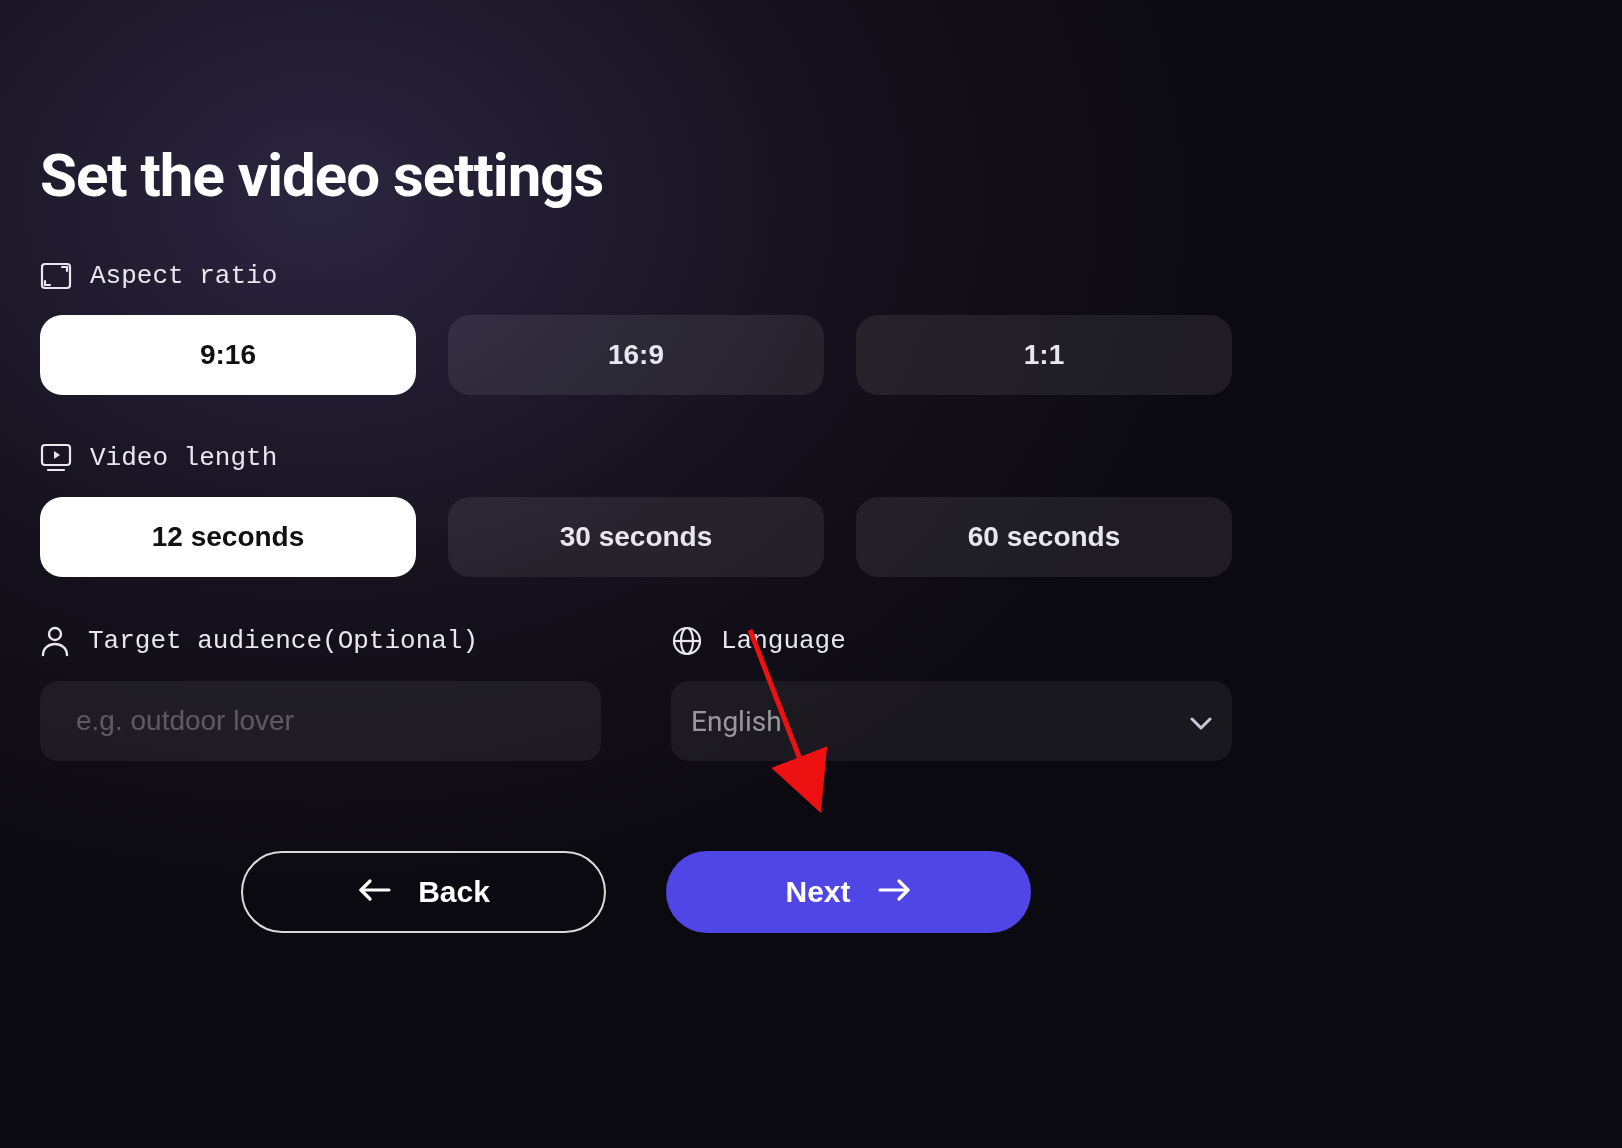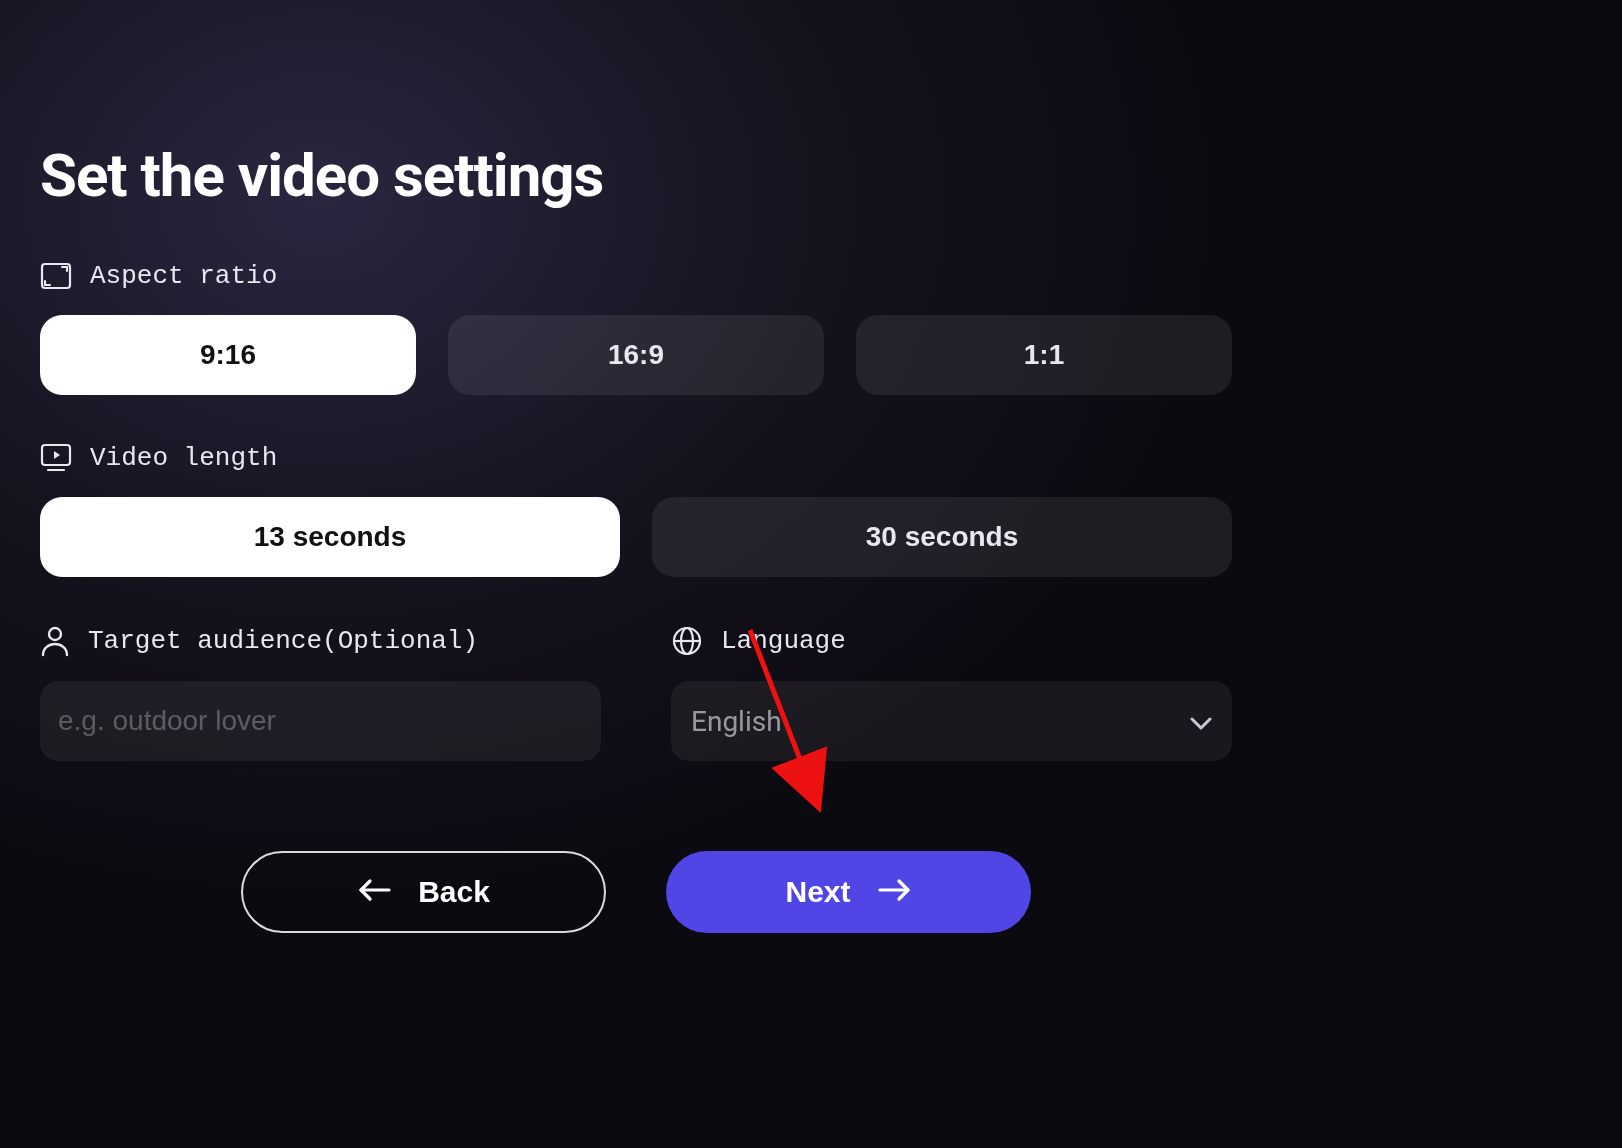--- a/index.html
+++ b/index.html
@@ -151,7 +151,7 @@
   <span>Video length</span>
 </div>
 <div class="option-row">
-  <button class="option-btn selected">13 seconds</button>
+  <button class="option-btn selected">12 seconds</button>
   <button class="option-btn">30 seconds</button>
 </div>
 

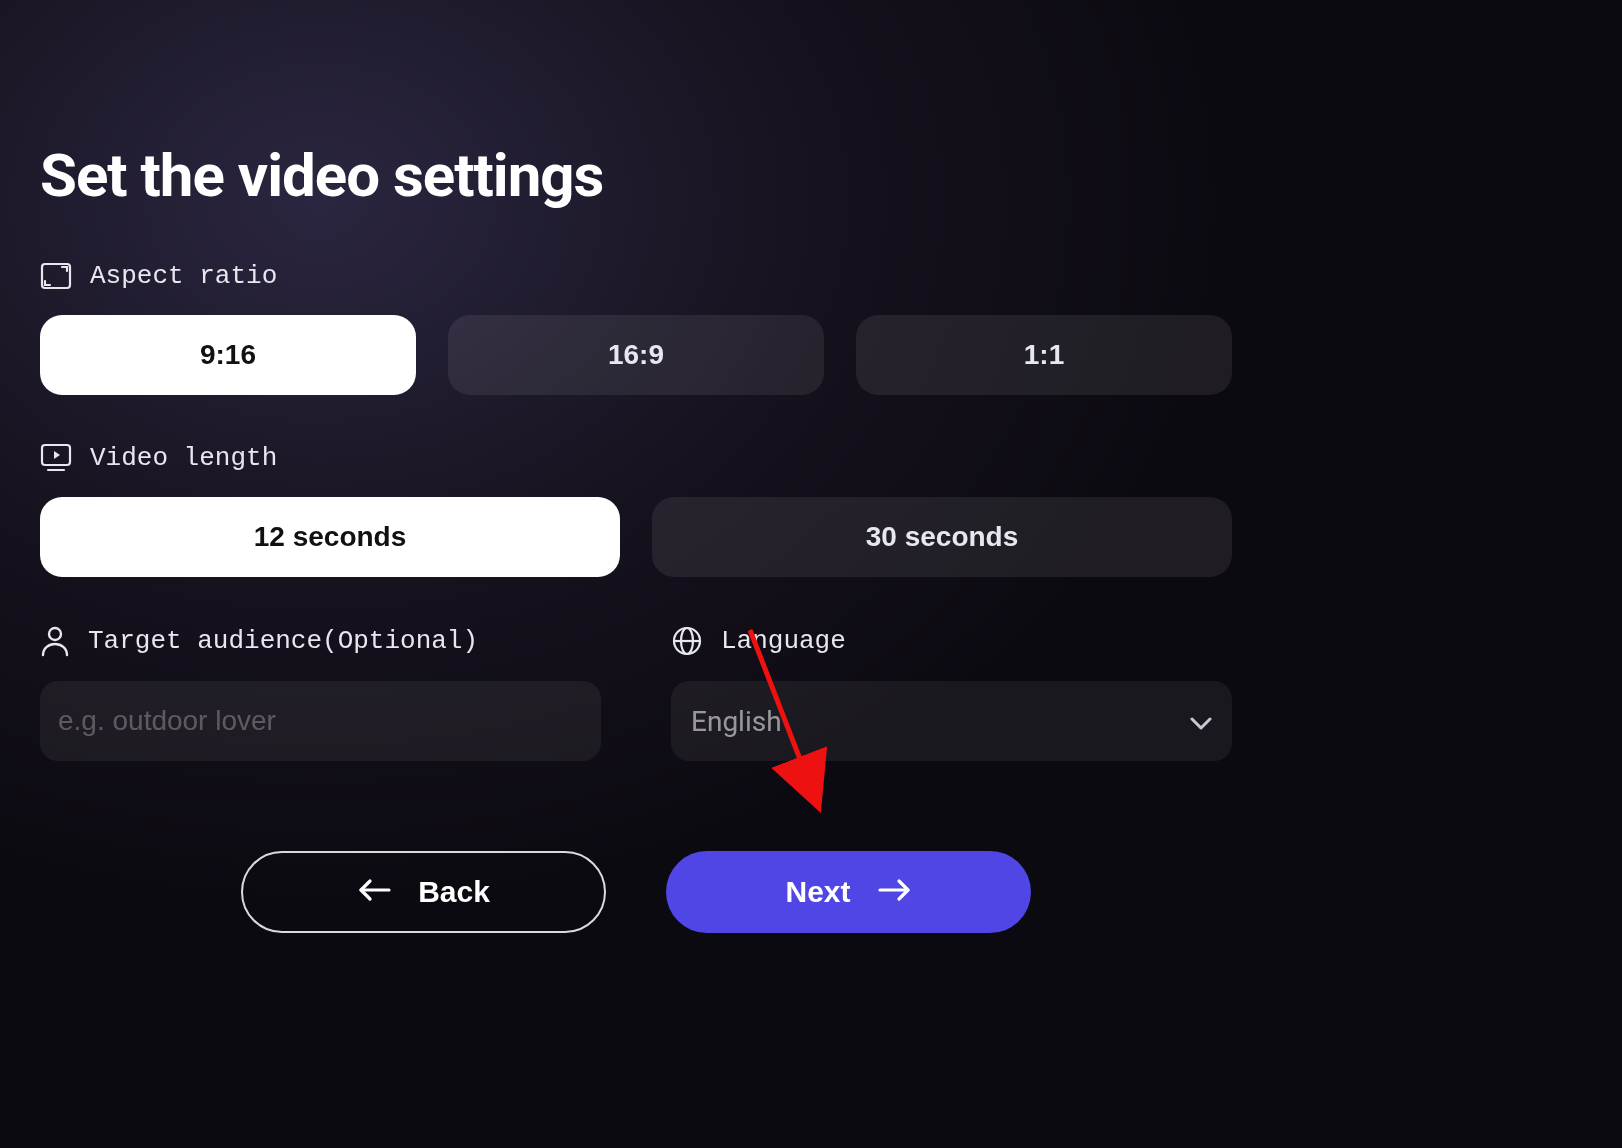--- a/index.html
+++ b/index.html
@@ -153,6 +153,7 @@
 <div class="option-row">
   <button class="option-btn selected">12 seconds</button>
   <button class="option-btn">30 seconds</button>
+  <button class="option-btn">60 seconds</button>
 </div>
 
 <div class="two-col">

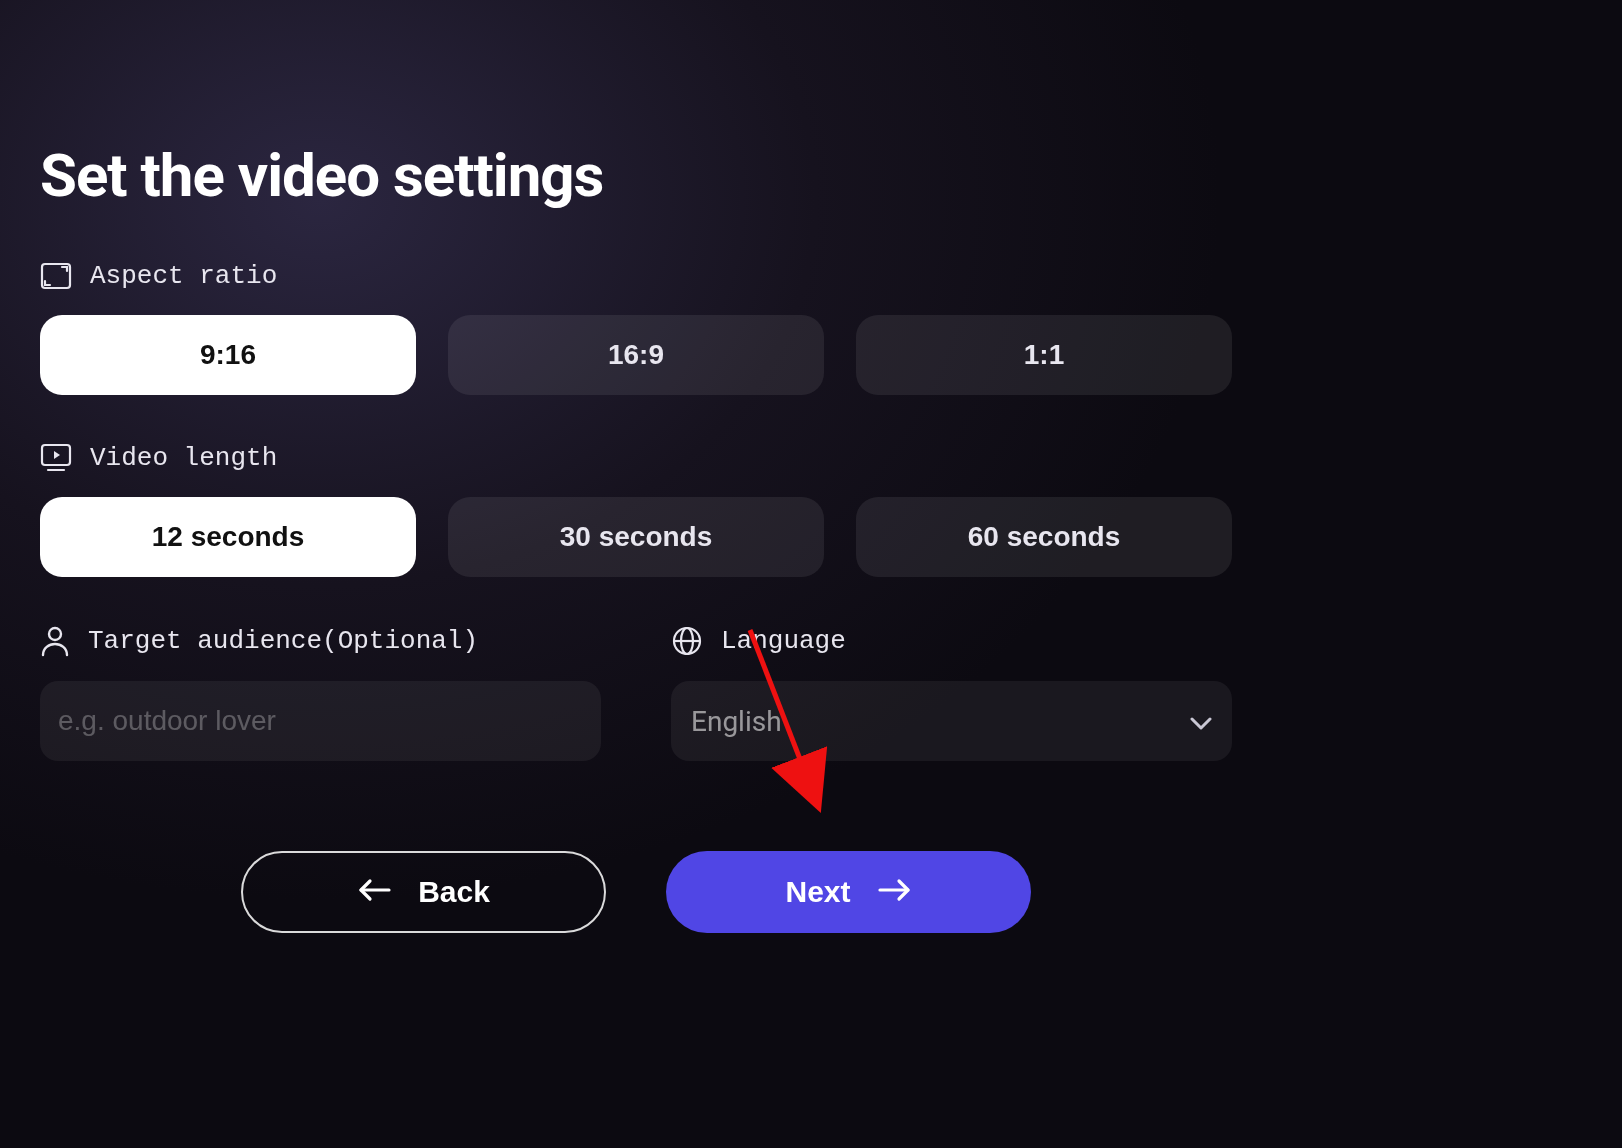--- a/index.html
+++ b/index.html
@@ -66,7 +66,7 @@
     background: rgba(255,255,255,0.06);
     color: #fff;
     font-size: 28px;
-    padding: 0 18px;
+    padding: 0 36px;
     outline: none;
   }
   .input-field::placeholder { color: rgba(255,255,255,0.28); }

